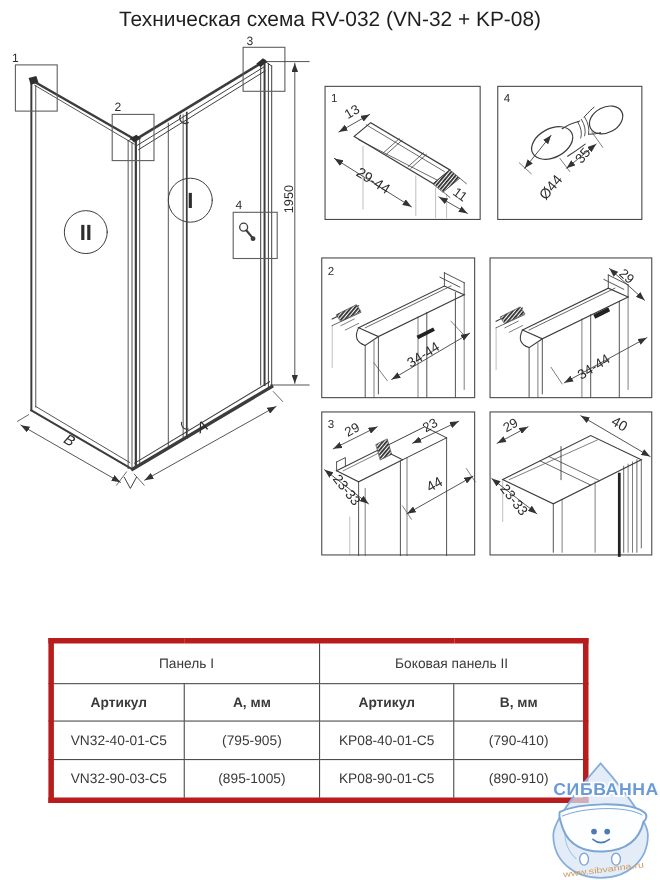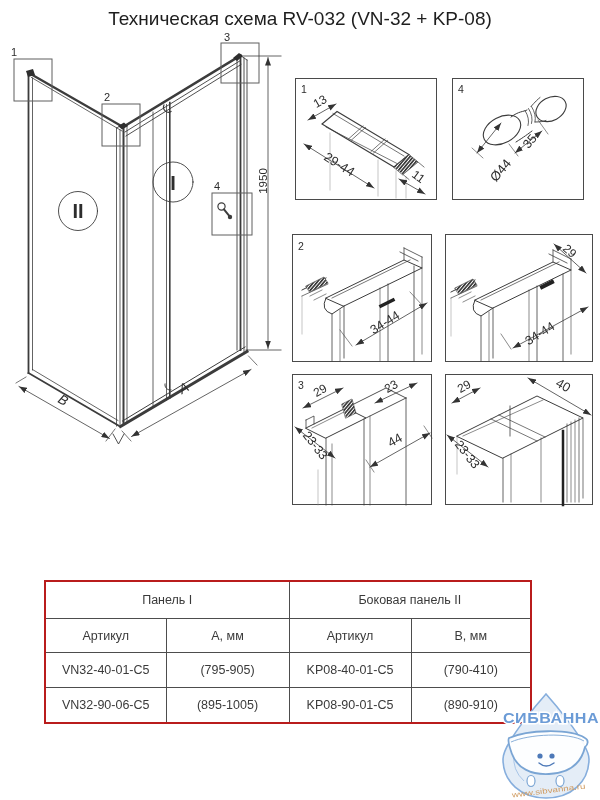--- a/index.html
+++ b/index.html
@@ -16,7 +16,7 @@
         padding:0;height:34px;background:transparent;}
   .spec tr.h1 th{height:36px;}
   .spec tr.h2 th{height:33px;}
-  .spec{border:2px solid #b91c1c;padding-left:23px;}
+  .spec{border:5px solid #b91c1c;padding-left:23px;}
   .wm .brand{font-family:"Liberation Sans",sans-serif;font-weight:bold;font-size:15.5px;
         letter-spacing:.5px;fill:#6b9bd6;stroke:#ffffff;stroke-width:3px;paint-order:stroke;}
   .wm .url{font-family:"Liberation Sans",sans-serif;font-size:7.5px;fill:#cf9a5f;}

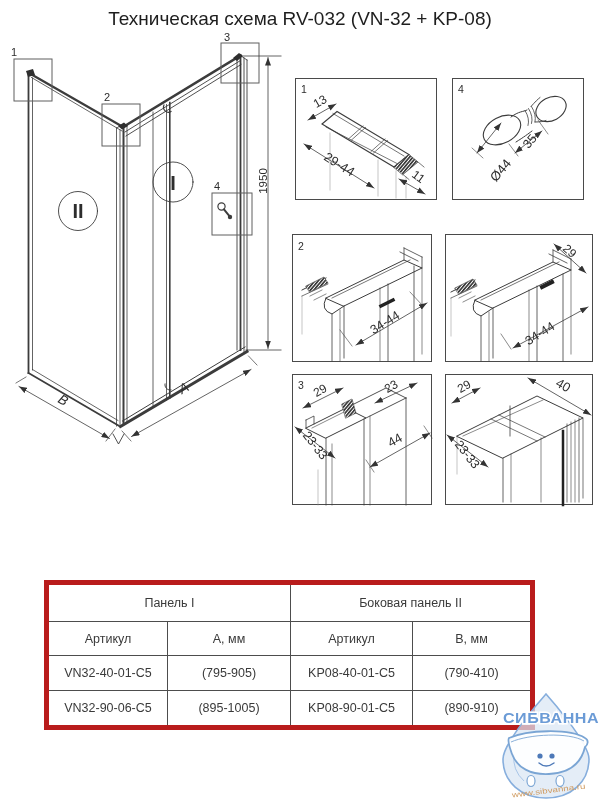--- a/index.html
+++ b/index.html
@@ -15,7 +15,7 @@
   .spec th,.spec td{border:1px solid #4d4d4d;font-weight:normal;text-align:center;
         padding:0;height:34px;background:transparent;}
   .spec tr.h1 th{height:36px;}
-  .spec tr.h2 th{height:33px;}
+  .spec tr.h2 th{height:33px;font-weight:bold;}
   .spec{border:5px solid #b91c1c;padding-left:23px;}
   .wm .brand{font-family:"Liberation Sans",sans-serif;font-weight:bold;font-size:15.5px;
         letter-spacing:.5px;fill:#6b9bd6;stroke:#ffffff;stroke-width:3px;paint-order:stroke;}

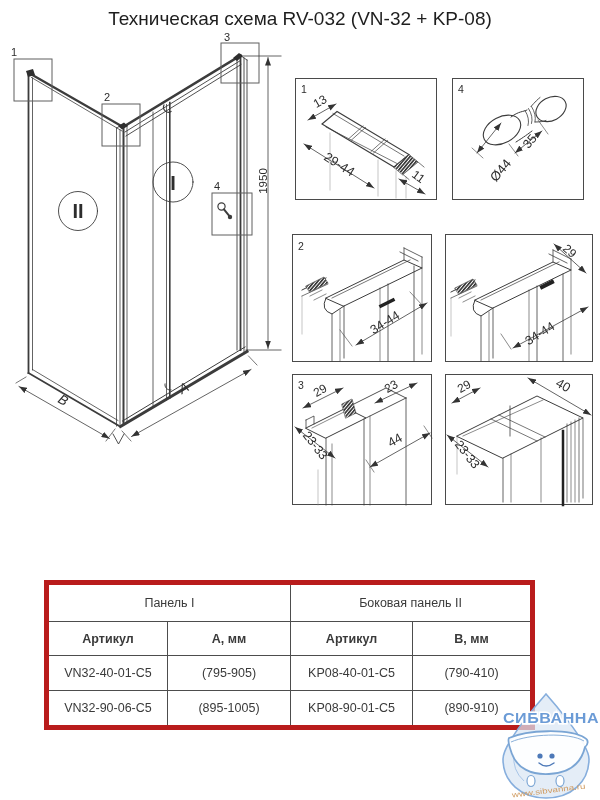--- a/index.html
+++ b/index.html
@@ -315,7 +315,7 @@
       <td>(790-410)</td>
     </tr>
     <tr>
-      <td>VN32-90-06-C5</td>
+      <td>VN32-90-03-C5</td>
       <td>(895-1005)</td>
       <td>KP08-90-01-C5</td>
       <td>(890-910)</td>

